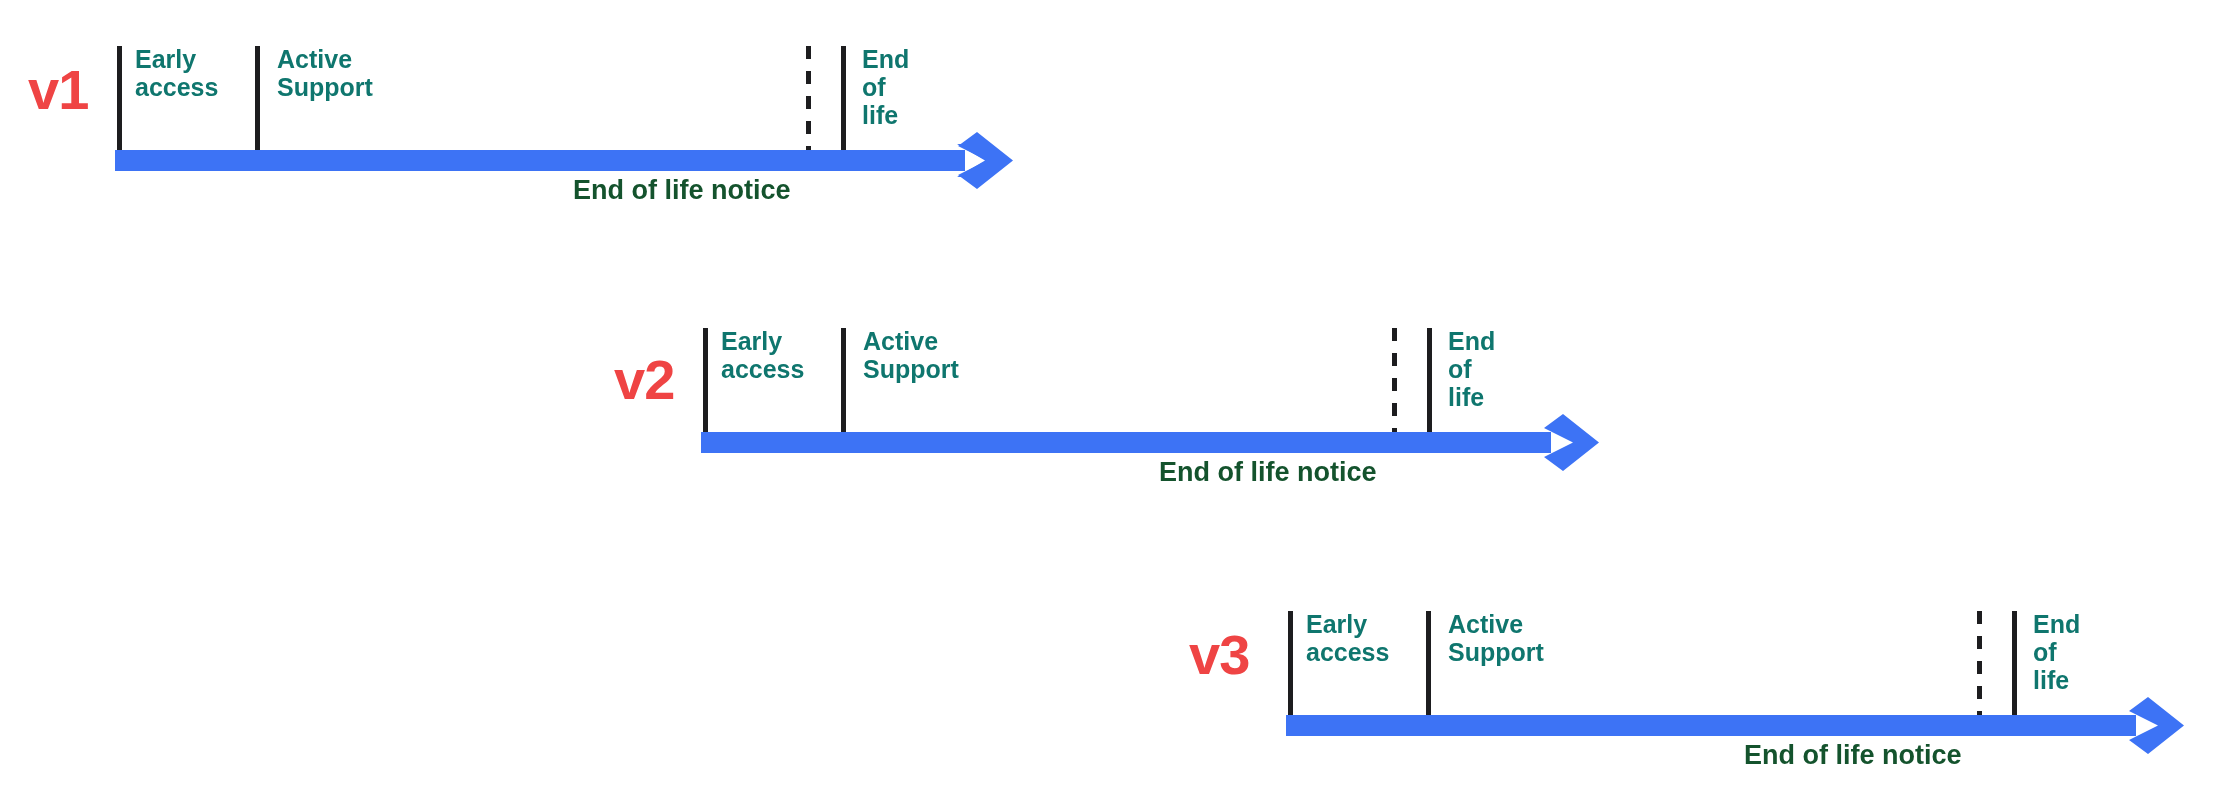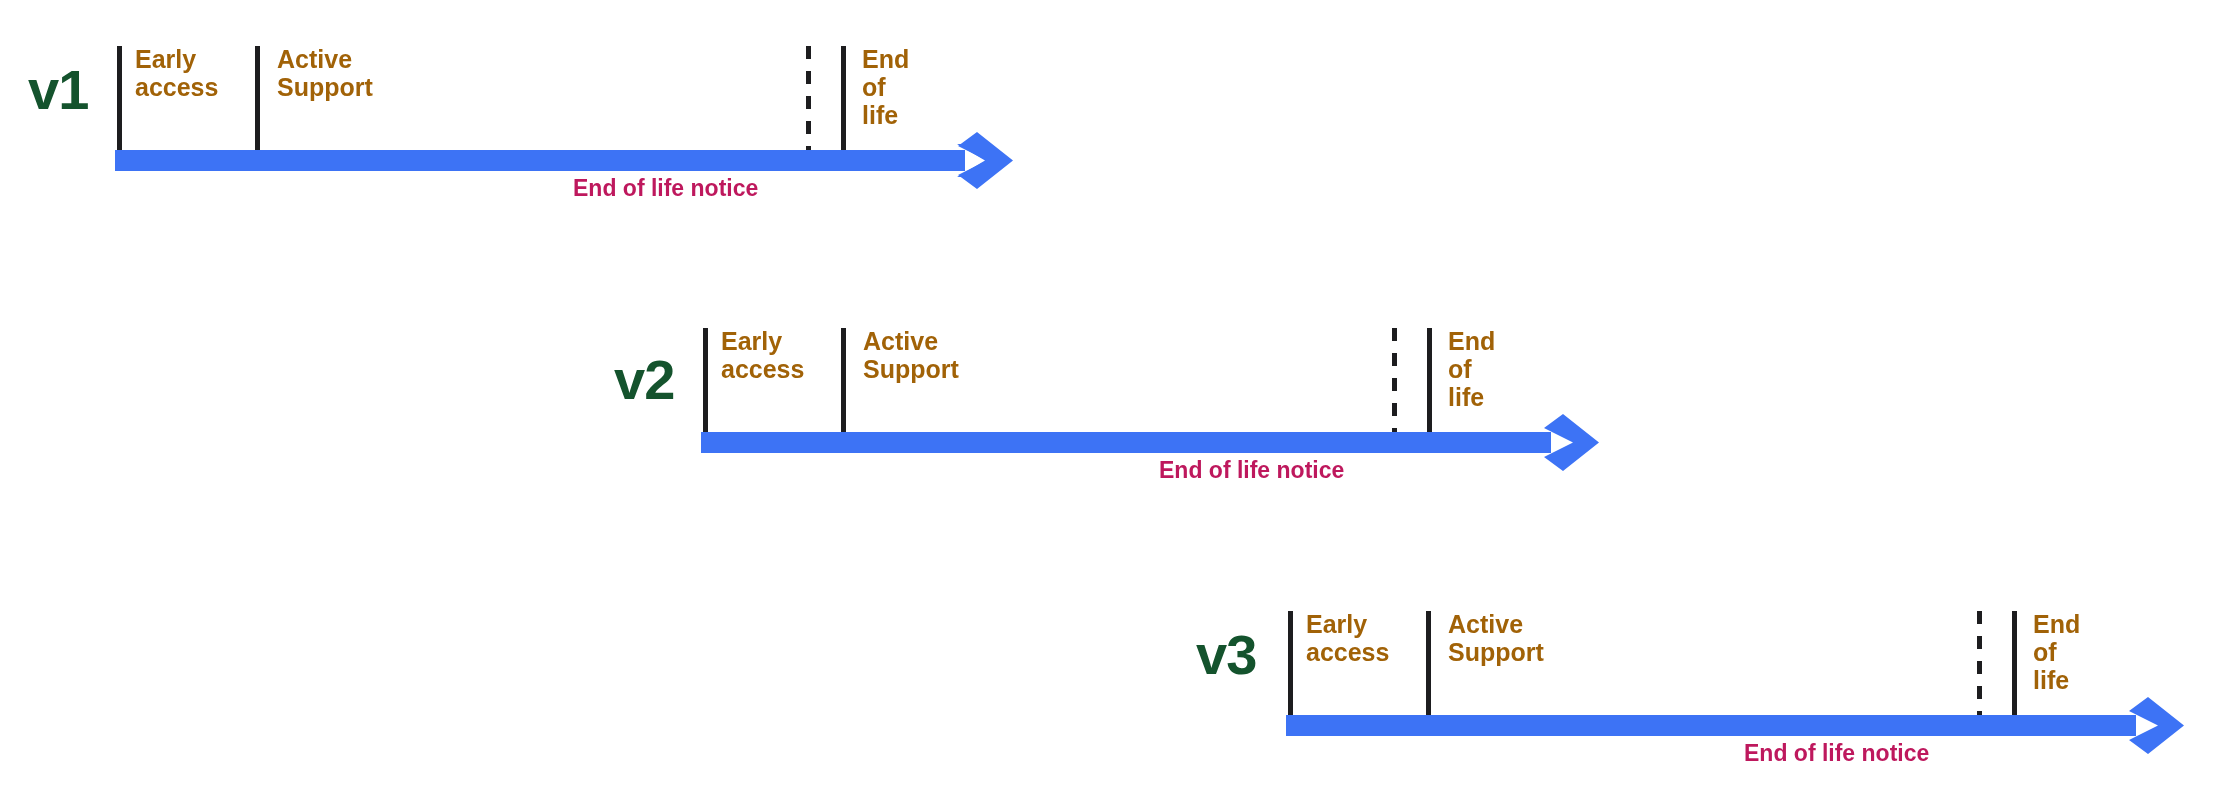--- a/index.html
+++ b/index.html
@@ -24,7 +24,7 @@
     position: absolute;
     font-size: 56px;
     font-weight: 700;
-    color: #14532d;
+    color: #ef4444;
     letter-spacing: -1px;
     line-height: 1;
     white-space: nowrap;

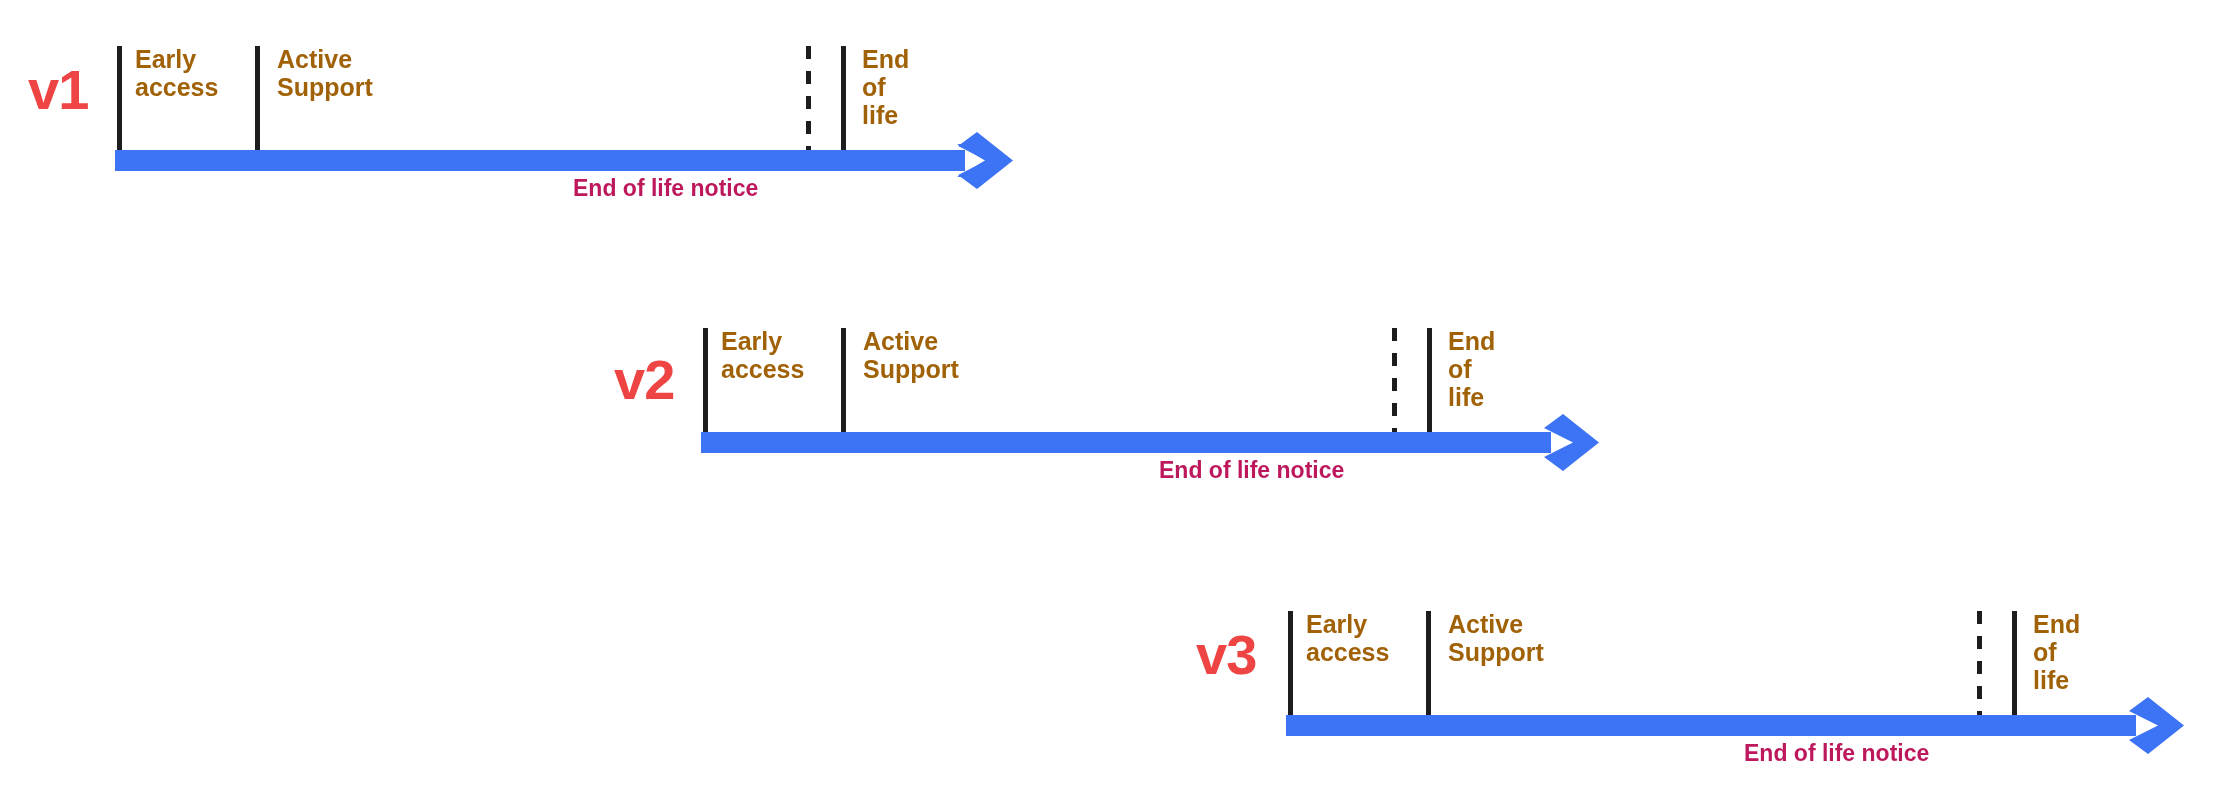--- a/index.html
+++ b/index.html
@@ -52,7 +52,7 @@
     position: absolute;
     font-size: 25px;
     font-weight: 700;
-    color: #a16207;
+    color: #0f766e;
     line-height: 1.12;
     white-space: pre-line;
   }

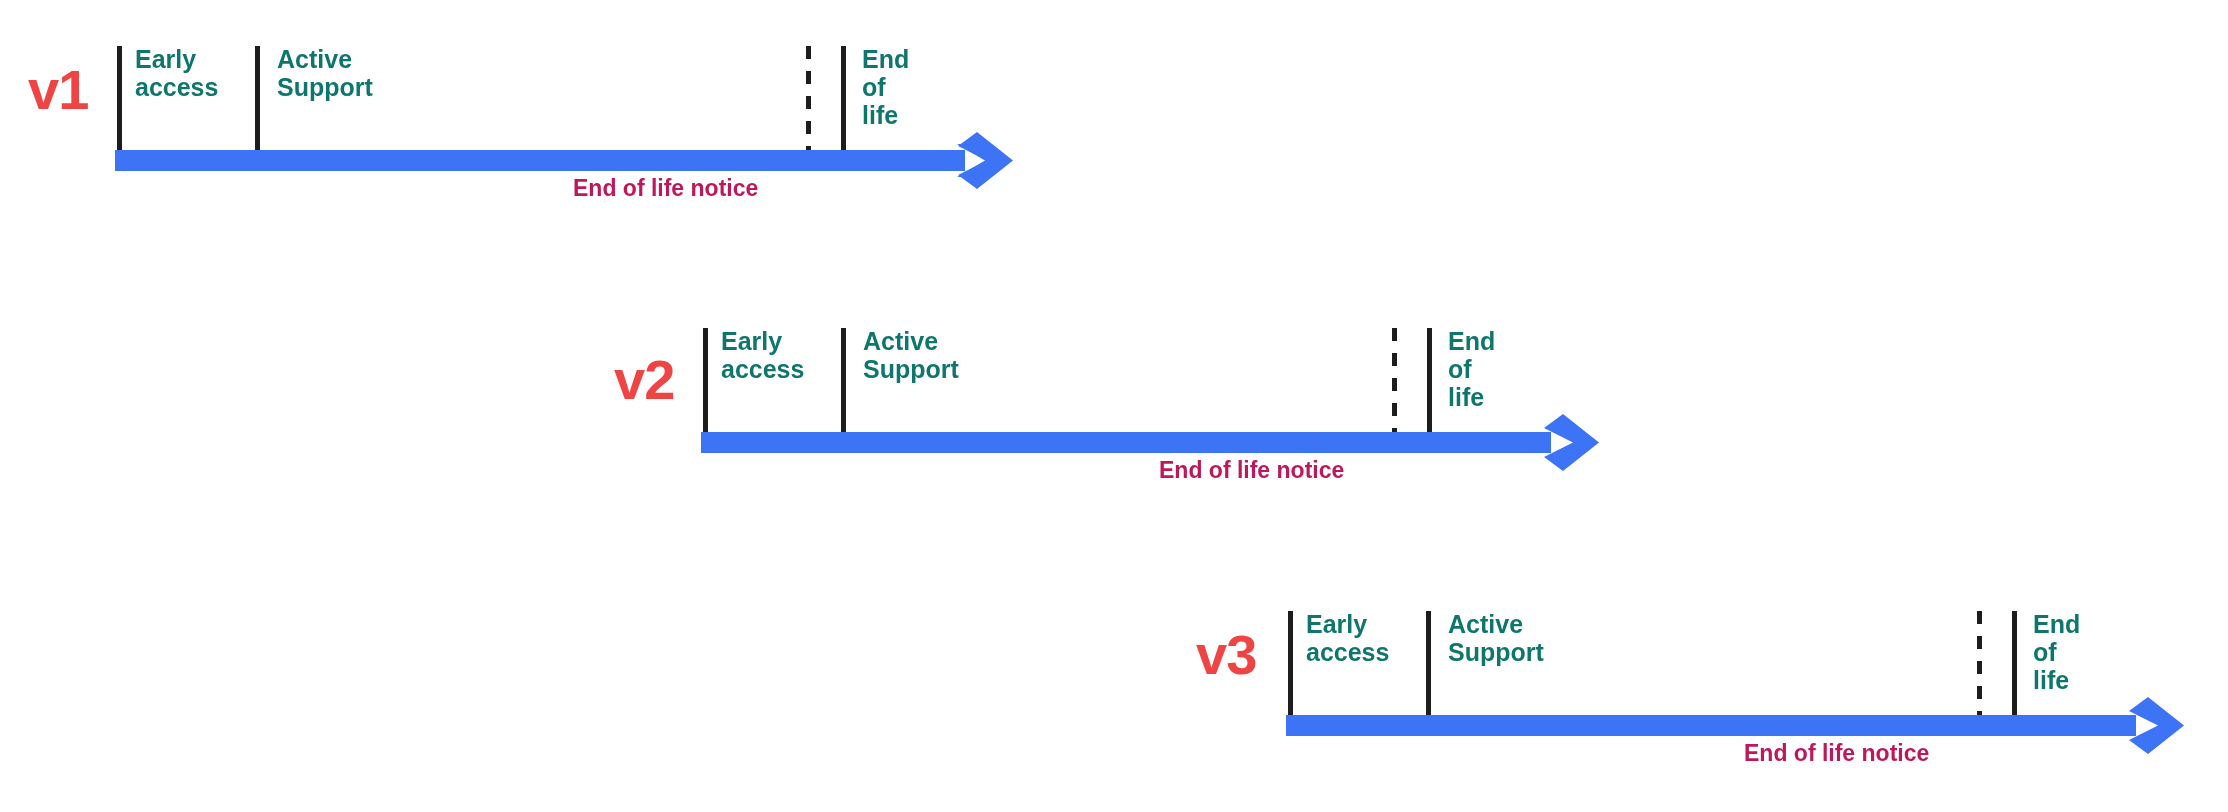--- a/index.html
+++ b/index.html
@@ -58,9 +58,9 @@
   }
   .notice-label {
     position: absolute;
-    font-size: 23px;
+    font-size: 27px;
     font-weight: 700;
-    color: #be185d;
+    color: #14532d;
     line-height: 1;
     white-space: nowrap;
   }

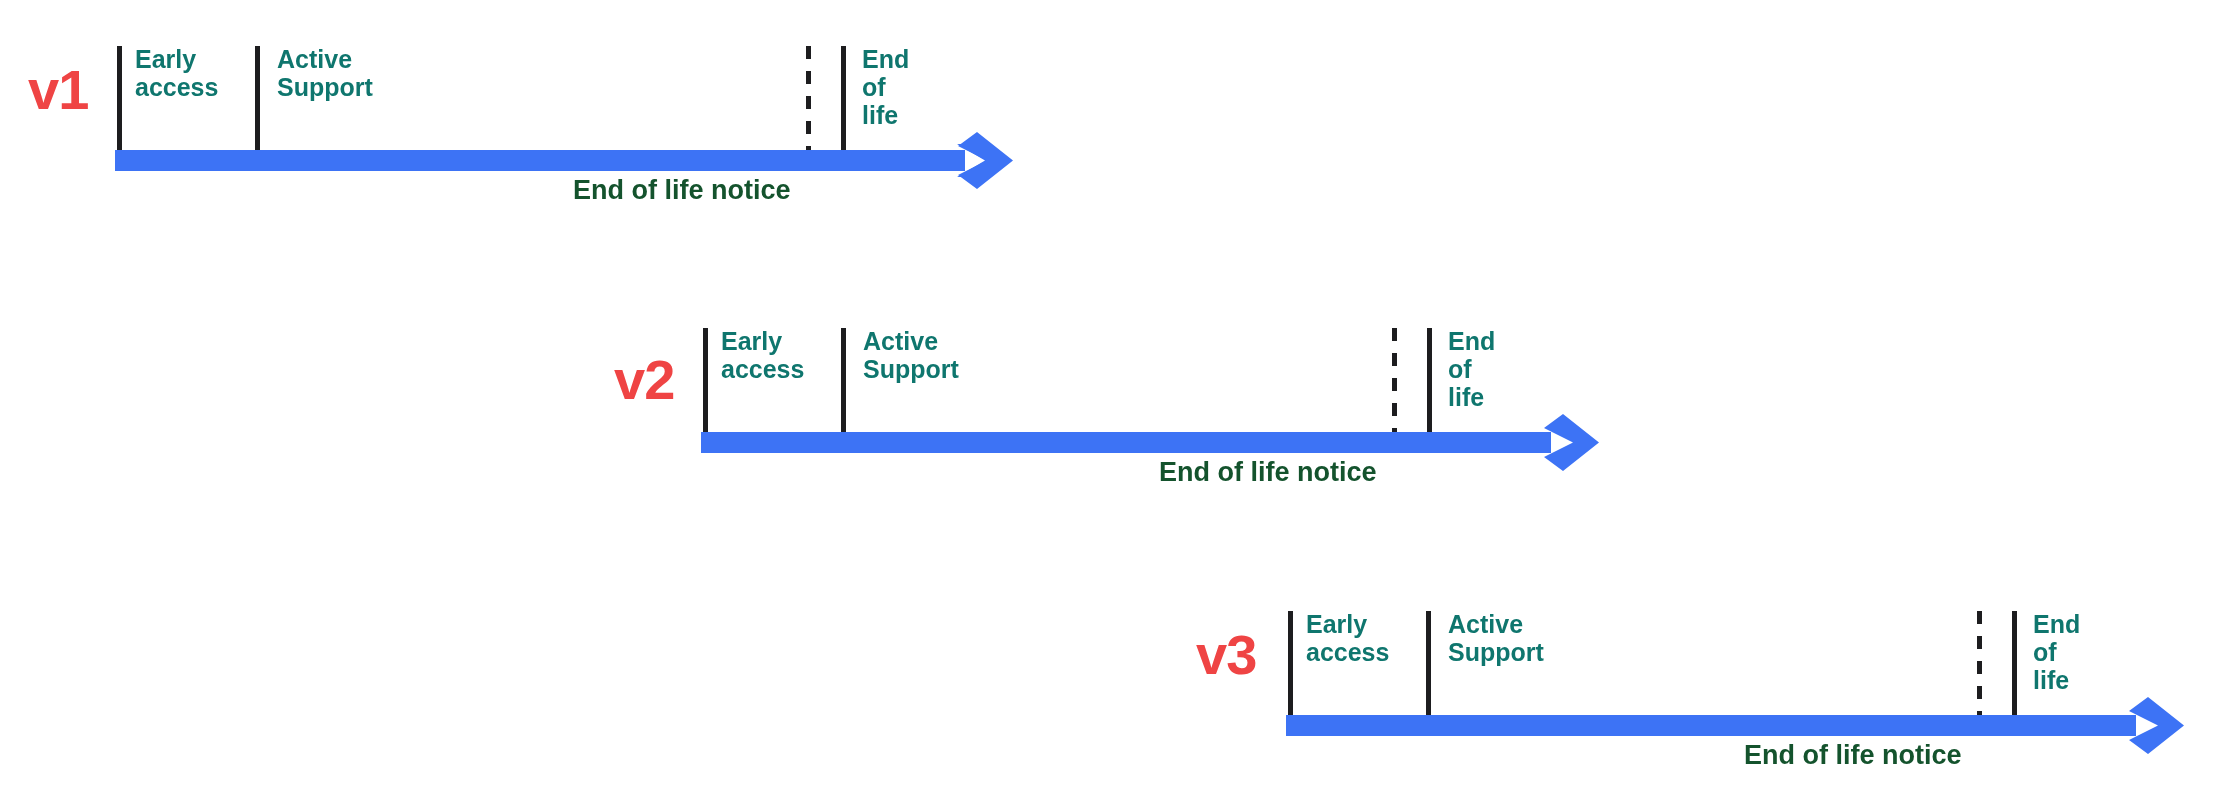--- a/index.html
+++ b/index.html
@@ -138,7 +138,7 @@
 
   <div class="timeline-row" style="transform: translate(1171px, 565px);">
 
-    <div class="version-label" style="left: 25px; top: 62px;">v3</div>
+    <div class="version-label" style="left: 18px; top: 62px;">v3</div>
 
     <div class="divider" style="left: 117px; top: 46px; height: 104px;"></div>
 

